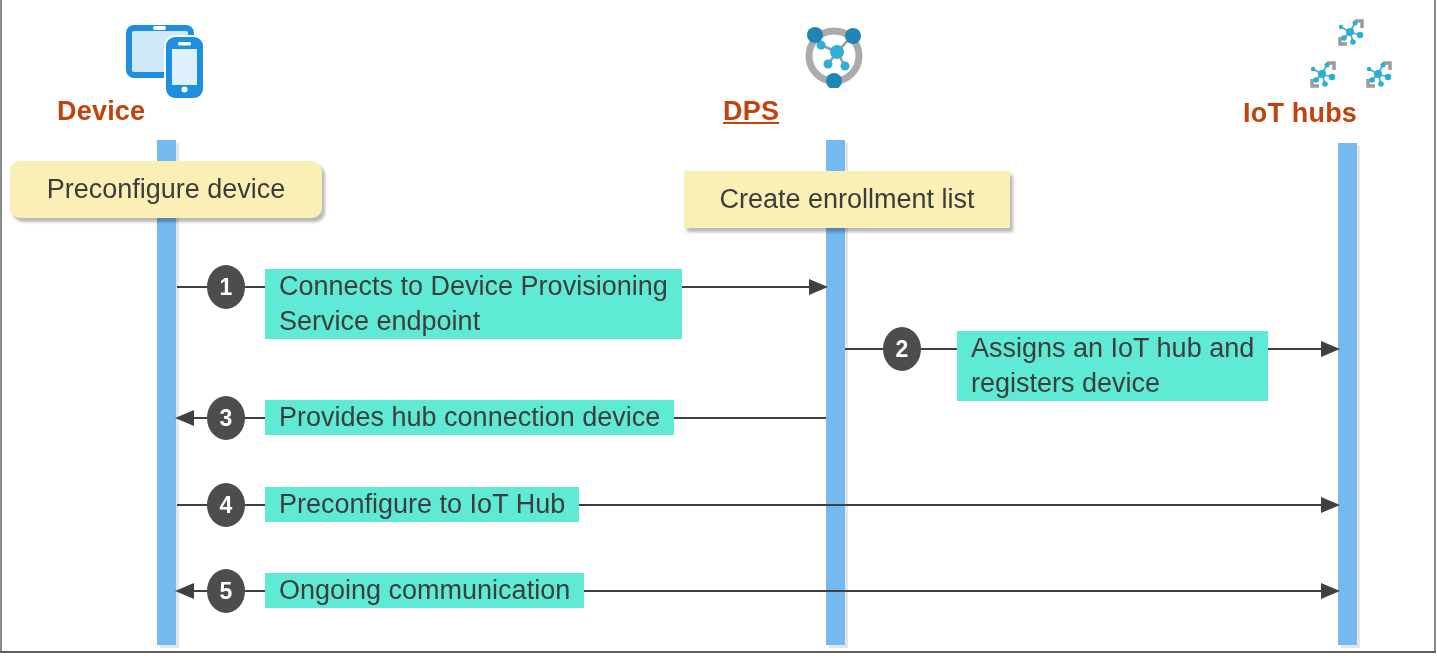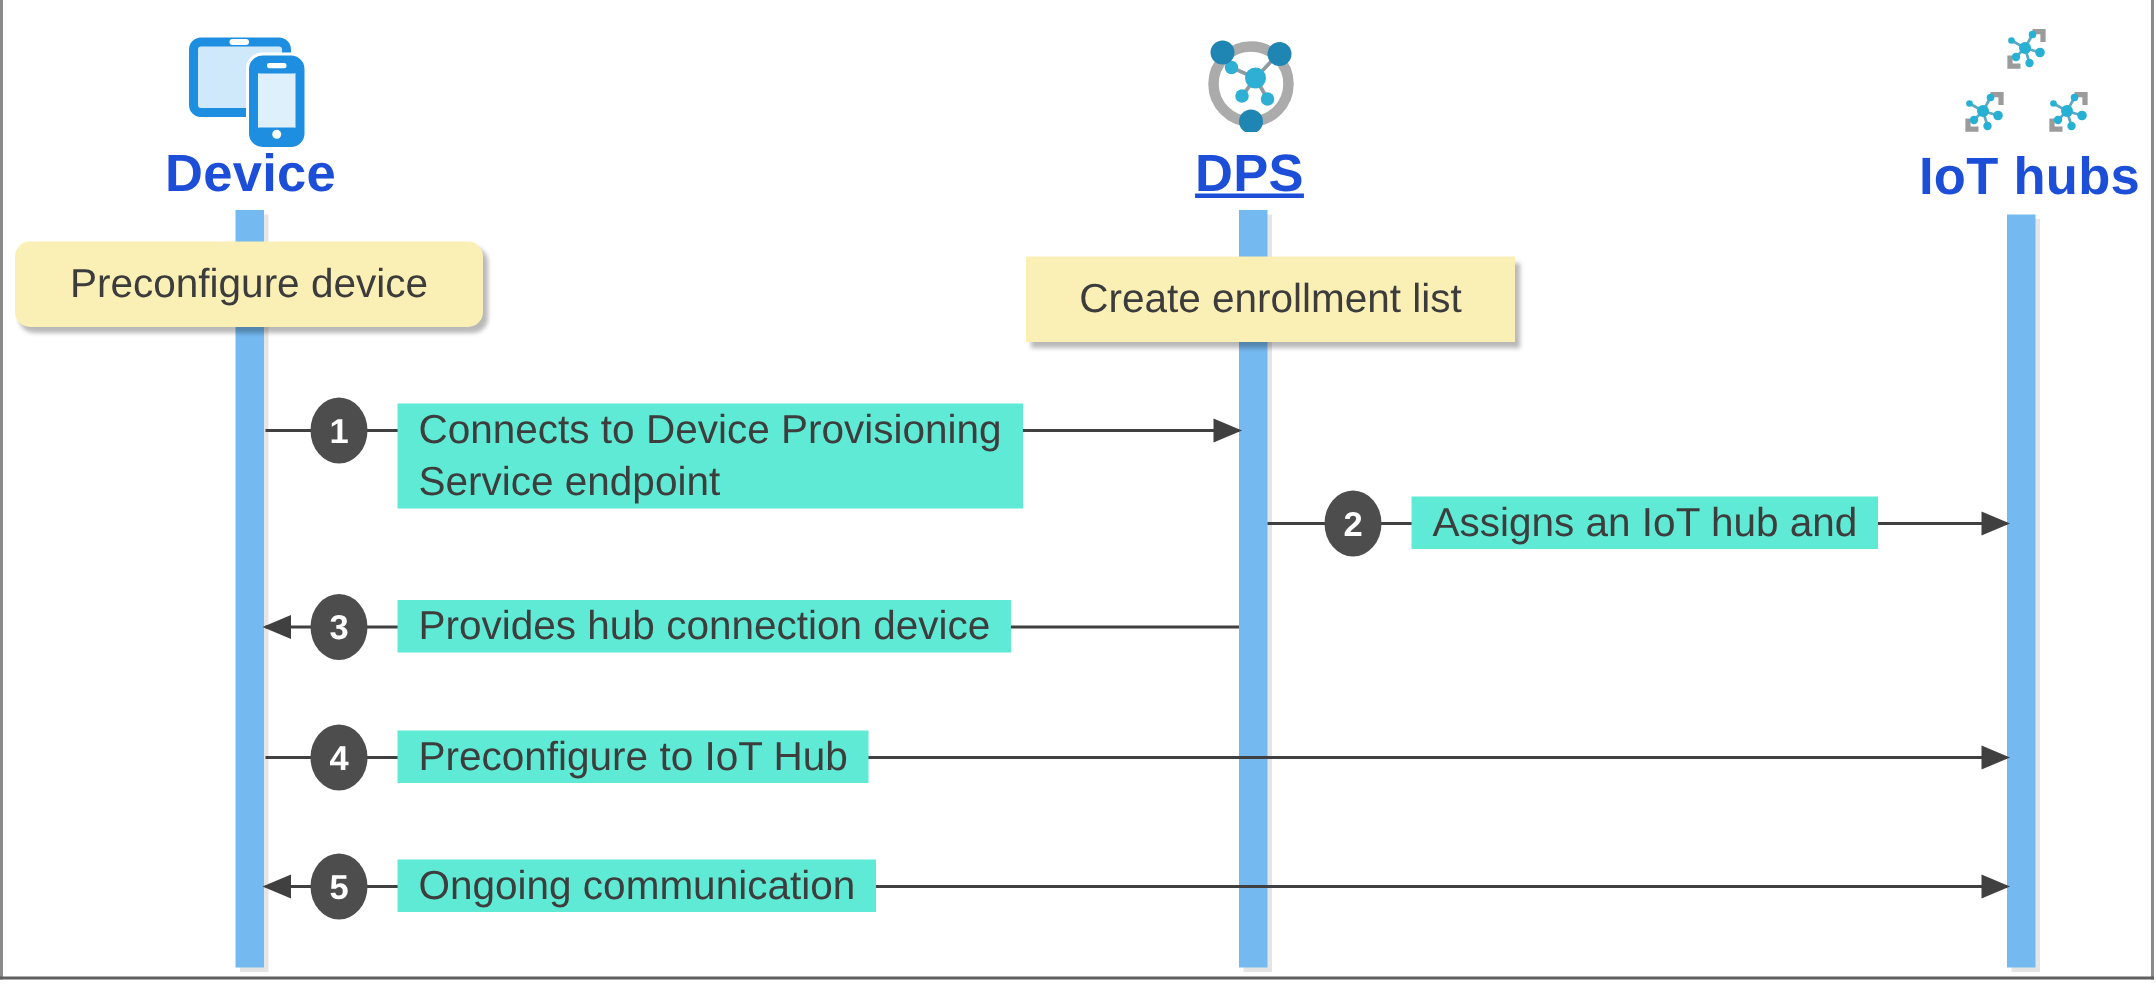--- a/index.html
+++ b/index.html
@@ -15,8 +15,8 @@
 
   
   .actor-label {
-    position:absolute; width:220px; text-align:center;
-    font-size:35px; font-weight:bold; color:#1d4ed8; letter-spacing:0.2px;
+    position:absolute; width:220px; 
+    font-size:27px; font-weight:bold; color:#c2410c; letter-spacing:0.2px;
   }
   .actor-icon { position:absolute; }
 

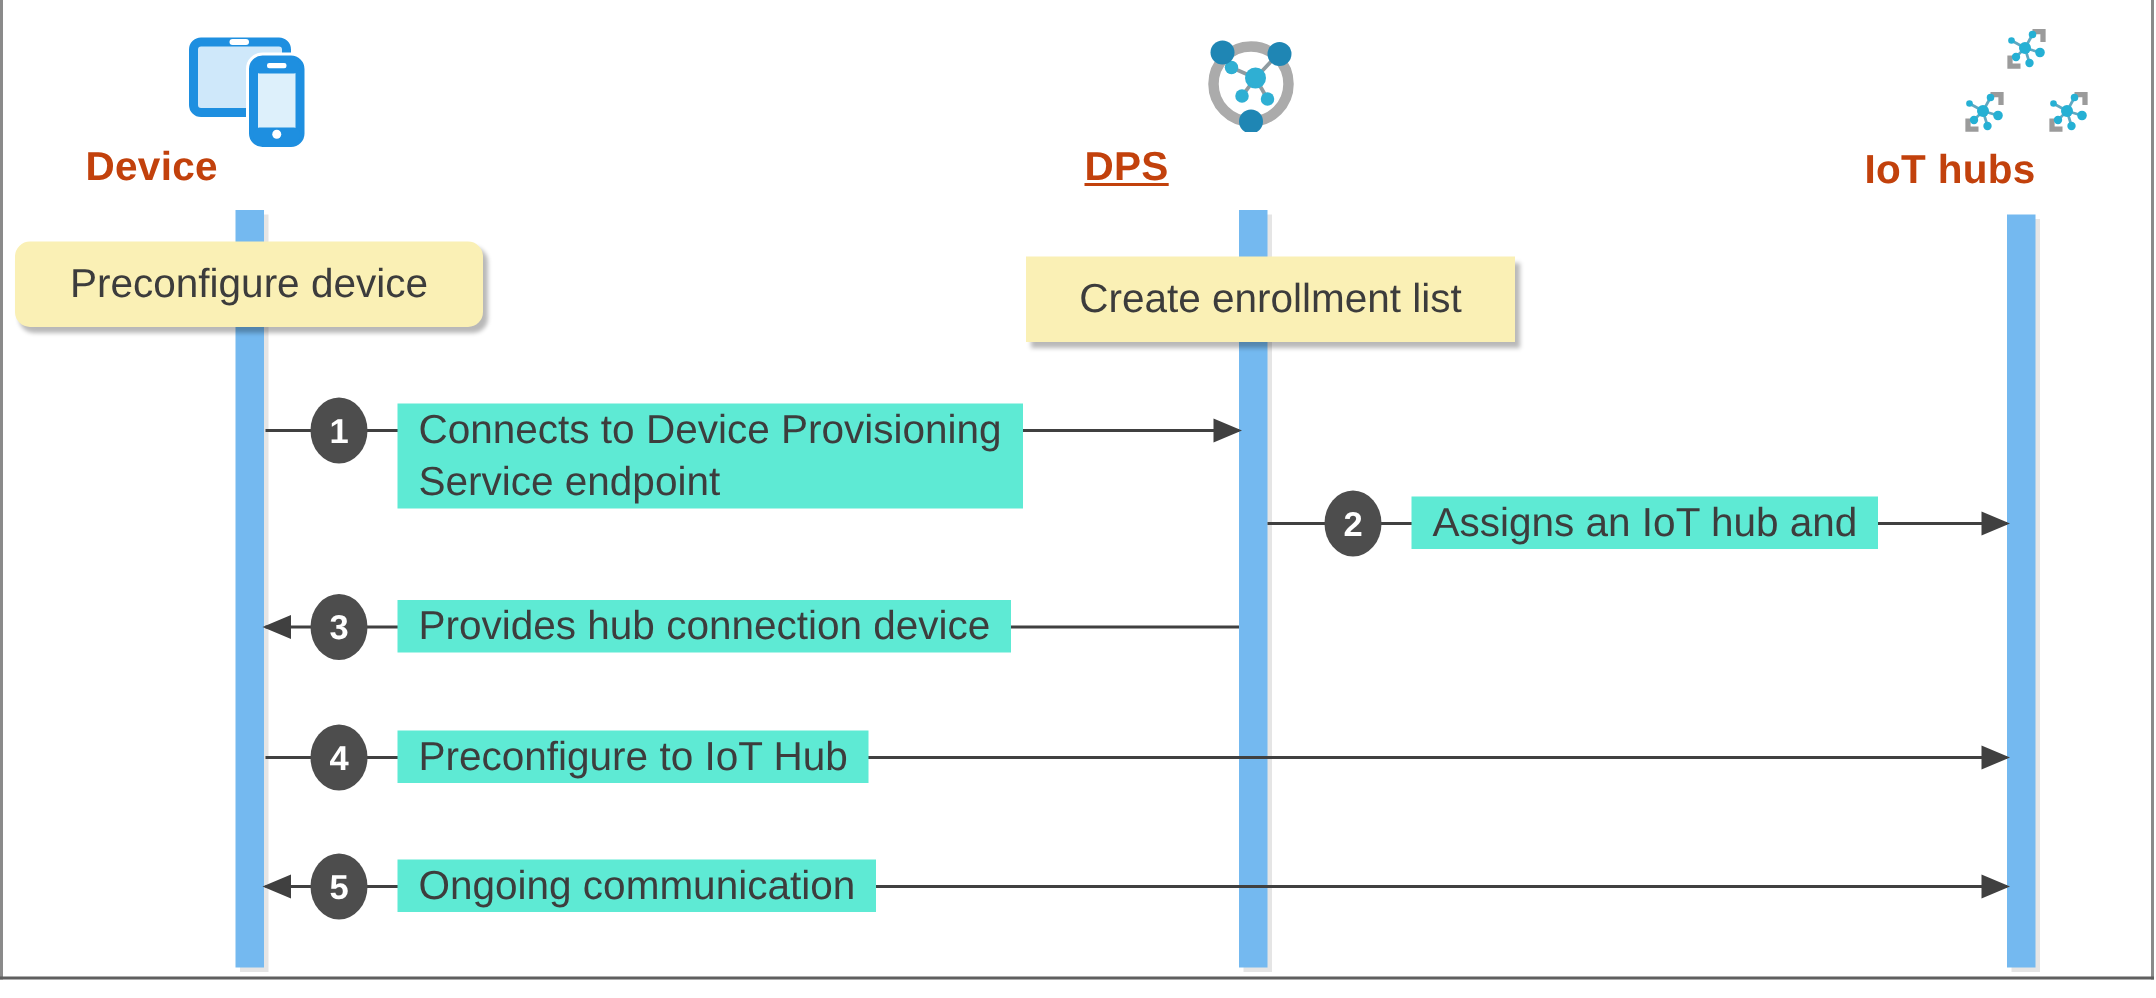--- a/index.html
+++ b/index.html
@@ -70,7 +70,7 @@
   .m1 .num, .m3 .num, .m4 .num, .m5 .num { left:30px; }
   .m1 .lbl, .m3 .lbl, .m4 .lbl, .m5 .lbl { left:88px; }
   .m2 .num { left:38px; }
-  .m2 .lbl { left:96px; }
+  .m2 .lbl { left:112px; }
 </style>
 </head>
 <body>

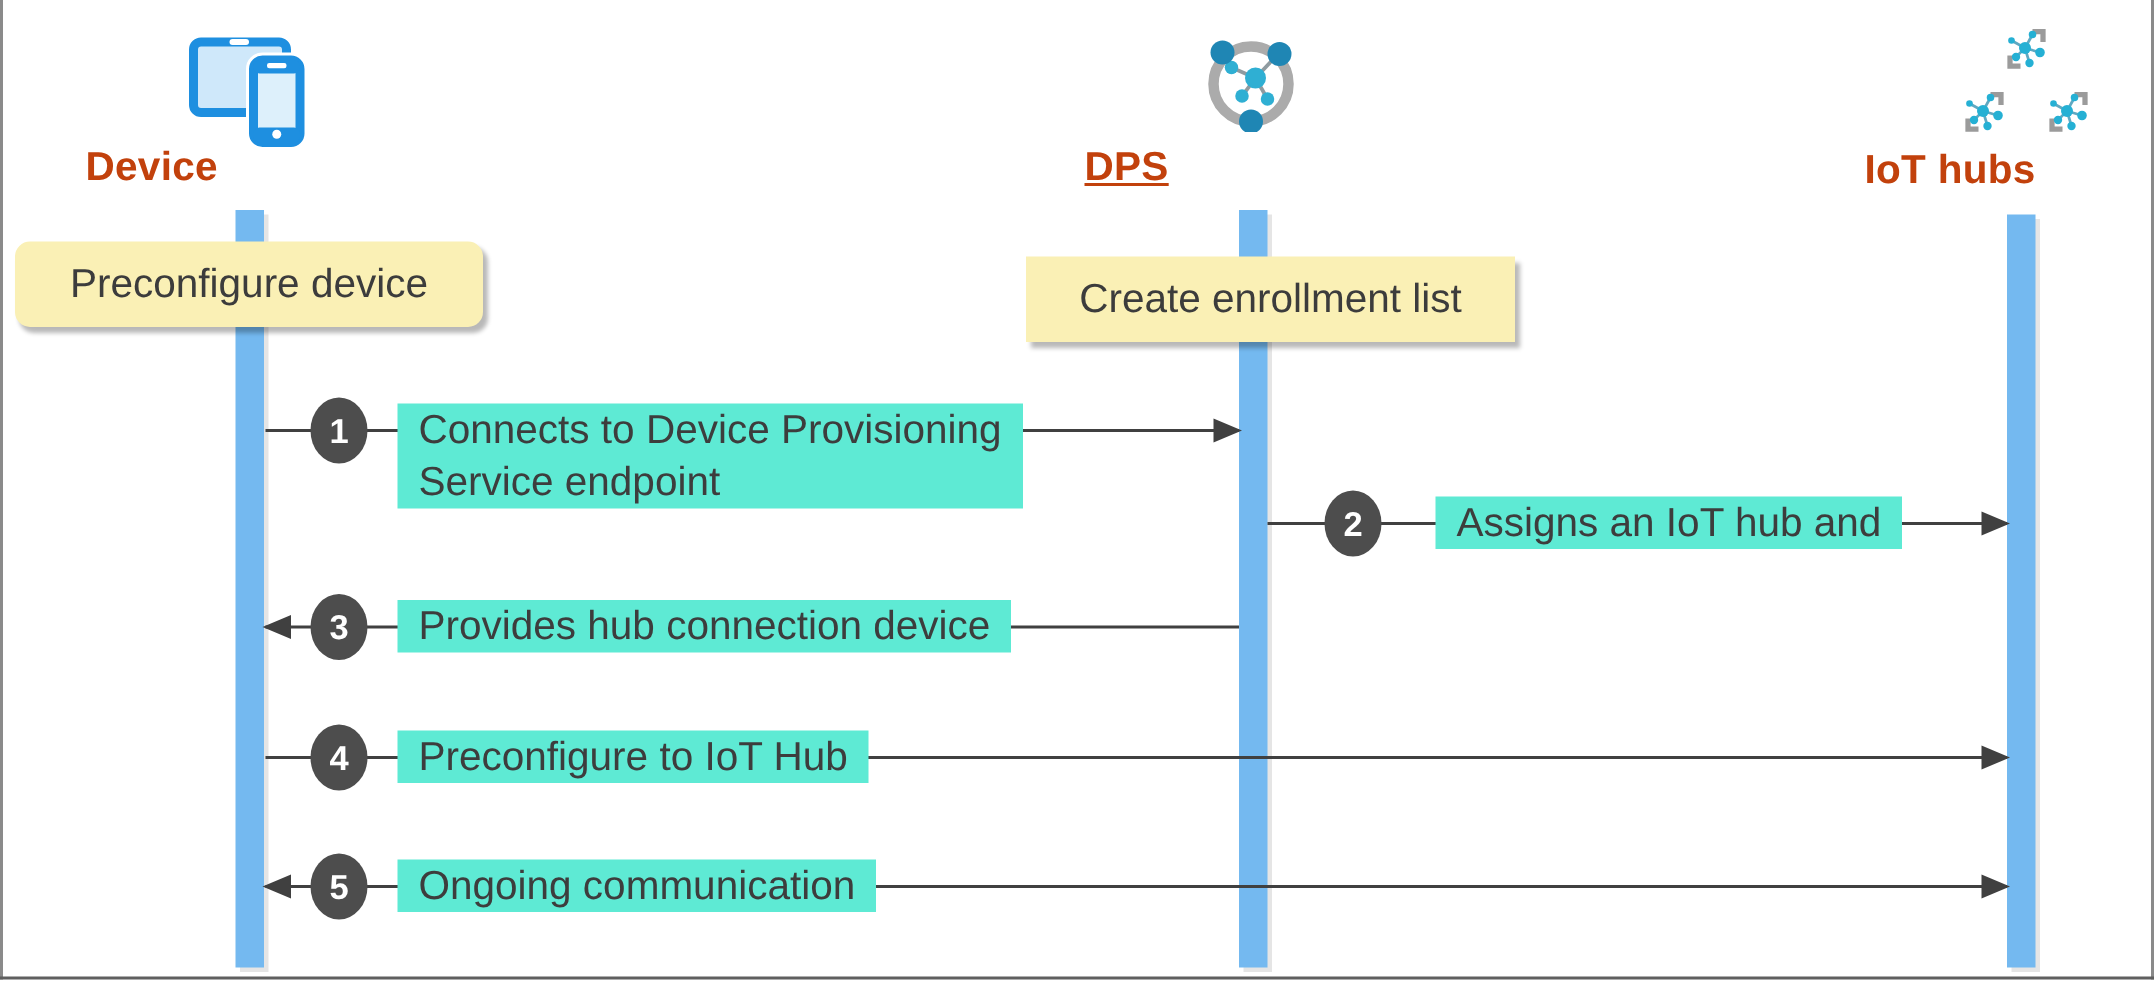--- a/index.html
+++ b/index.html
@@ -164,6 +164,7 @@
     <div class="num">2</div>
     <div class="lbl">
       <span>Assigns an IoT hub and</span>
+      <span>registers device</span>
     </div>
   </div>
 

